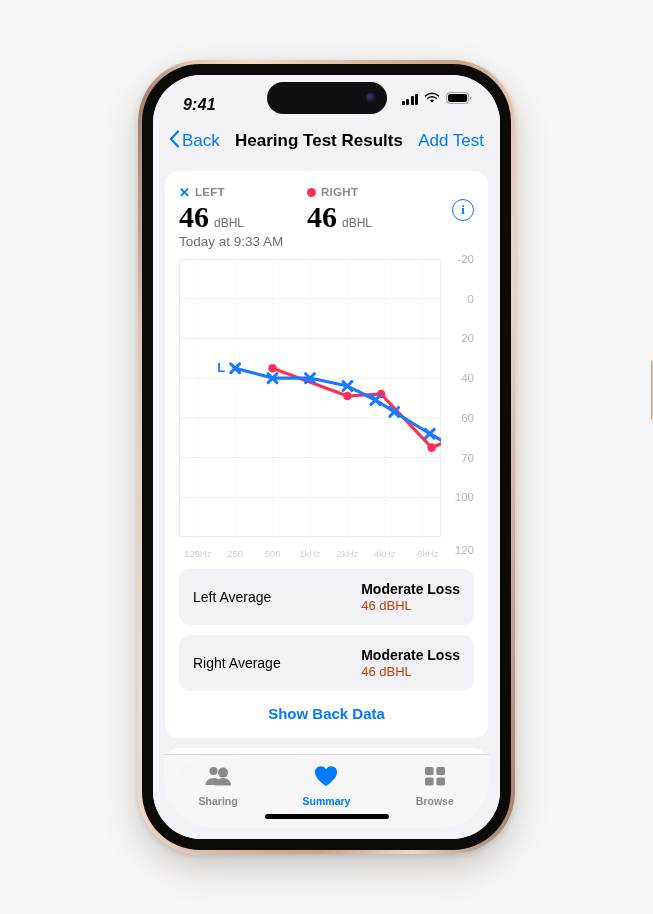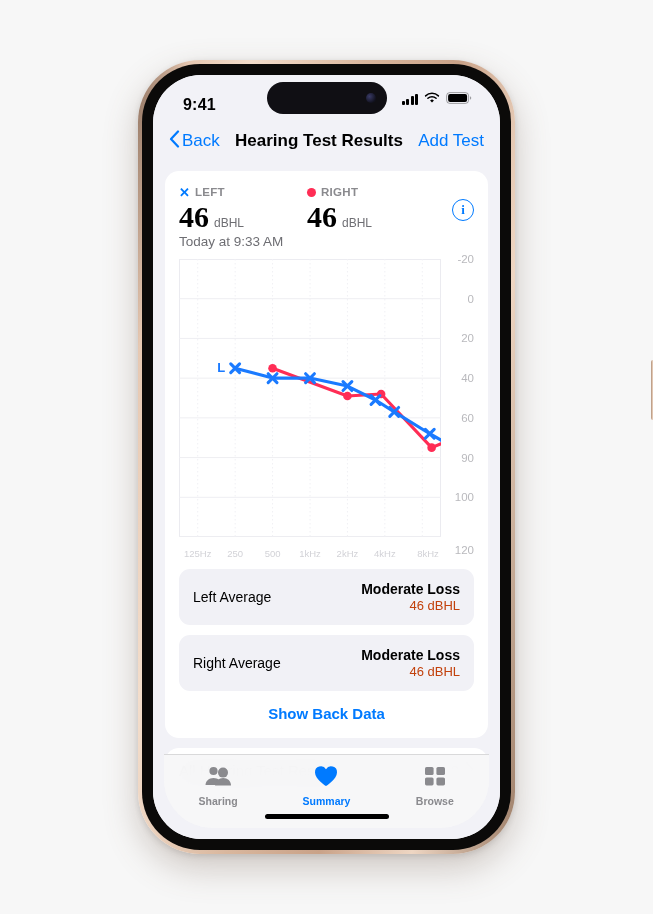--- a/index.html
+++ b/index.html
@@ -41,7 +41,7 @@
     display:flex;align-items:center;justify-content:space-between;
     padding:0 28px 0 30px;background:#f2f2f7;box-sizing:border-box;
   }
-  #status-time{font-size:16px;font-weight:bold;color:#000;letter-spacing:.2px;margin-top:16px;}
+  #status-time{font-size:16px;font-weight:bold;color:#000;letter-spacing:.2px;margin-top:16px;font-style:italic;}
   #dynamic-island{
     position:absolute;left:50%;top:7px;transform:translateX(-50%);
     width:120px;height:32px;border-radius:18px;

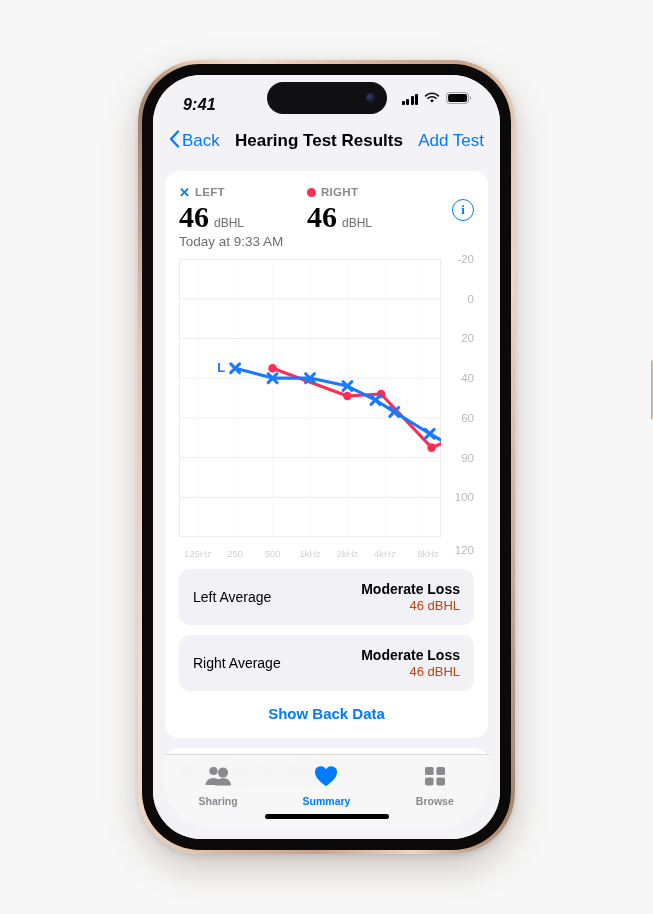--- a/index.html
+++ b/index.html
@@ -255,7 +255,7 @@
                 <div class="ytick" style="top: 79.4286px;">20</div>
                 <div class="ytick" style="top: 119.143px;">40</div>
                 <div class="ytick" style="top: 158.857px;">60</div>
-                <div class="ytick" style="top: 198.571px;">90</div>
+                <div class="ytick" style="top: 198.571px;">70</div>
                 <div class="ytick" style="top: 238.286px;">100</div>
                 <div class="ytick" style="top: 291px;">120</div>
               </div>

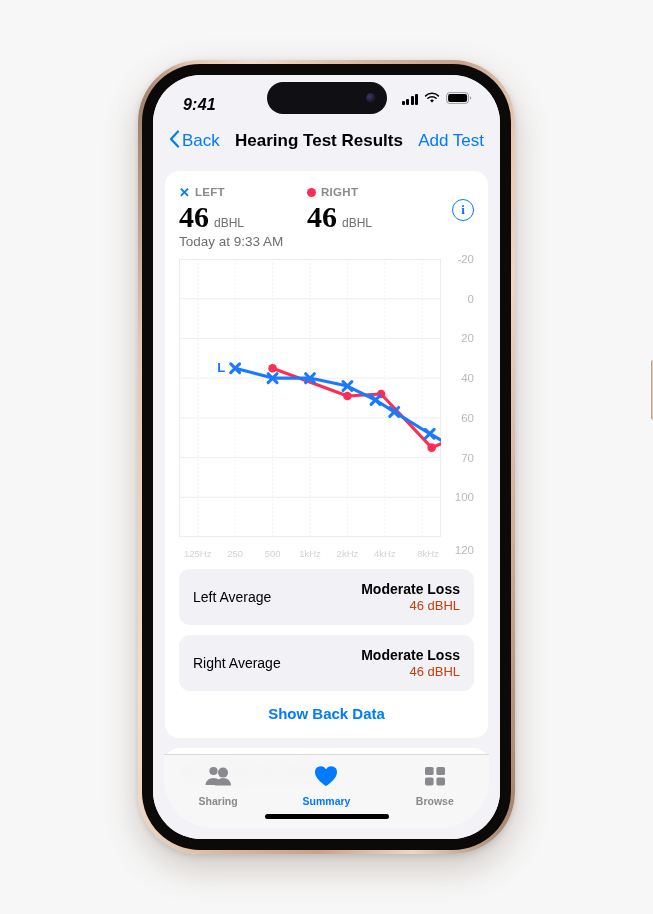--- a/index.html
+++ b/index.html
@@ -99,7 +99,7 @@
     padding:12px 14px;display:flex;align-items:center;justify-content:space-between;
   }
   .stat-label{font-size:14px;color:#000;}
-  .stat-right{text-align:right;}
+  .stat-right{text-align:left;}
   .stat-value{font-size:14px;font-weight:bold;color:#000;}
   .stat-sub{font-size:13px;color:#c2410c;margin-top:1px;}
   #show-more{

